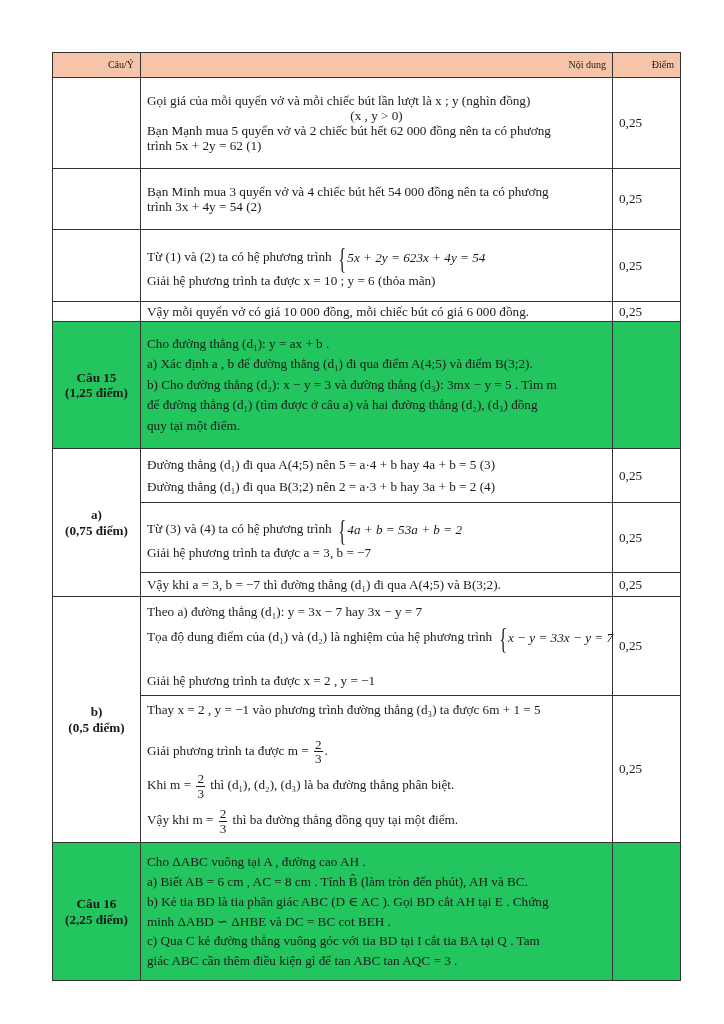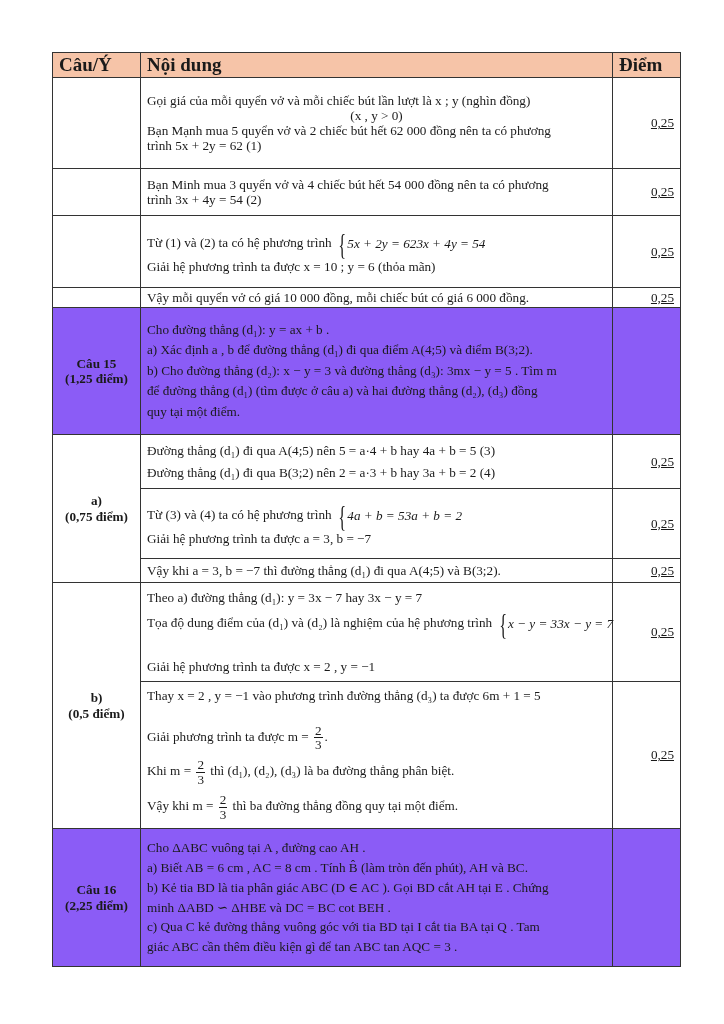--- a/index.html
+++ b/index.html
@@ -7,7 +7,7 @@
   table.grid { position:absolute; left:52px; top:52px; width:628px; border-collapse:collapse; table-layout:fixed; font-size:13.2px; line-height:1.15; }
   table.grid td, table.grid th { border:1px solid #333; padding:0 6px; vertical-align:middle; }
   col.c1 { width:88px; } col.c2 { width:472px; } col.c3 { width:68px; }
-  tr.head th { background:#f6c4a8; font-weight:bold; text-align:left; height:24px; font-size:19px; }
+  tr.head th { background:#f6c4a8; font-weight:normal; text-align:right; height:24px; font-size:10px; }
   td.label { text-align:center; font-weight:bold; }
   td.pts { text-align:right;text-decoration:underline; }
   tr.green td { background:#8b5cf6; }

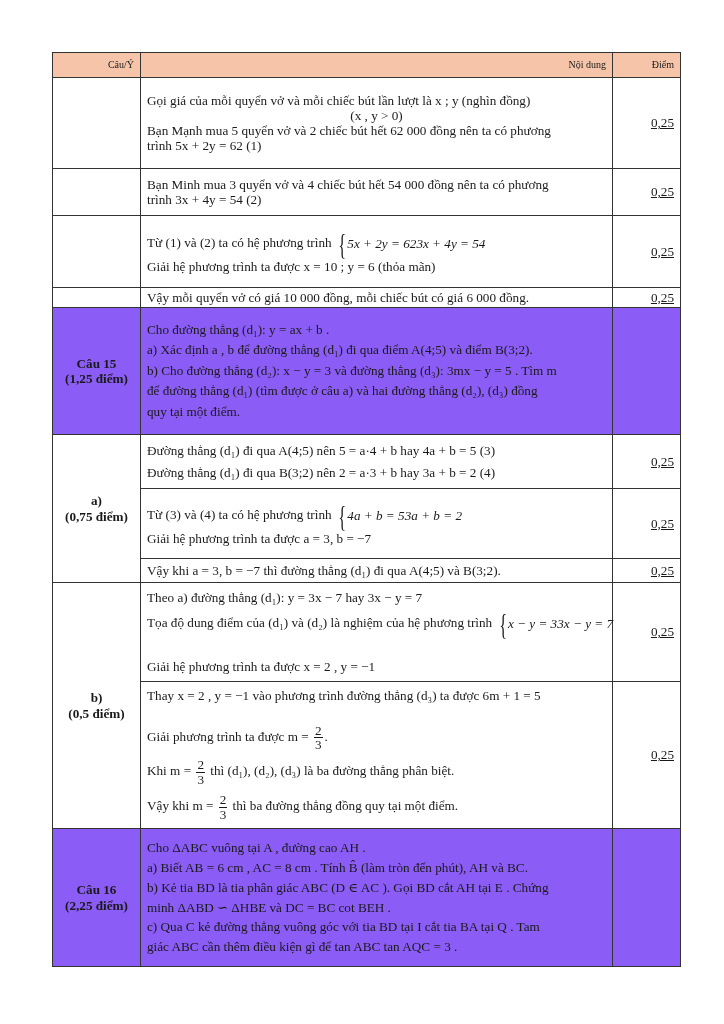--- a/index.html
+++ b/index.html
@@ -9,7 +9,7 @@
   col.c1 { width:88px; } col.c2 { width:472px; } col.c3 { width:68px; }
   tr.head th { background:#f6c4a8; font-weight:normal; text-align:right; height:24px; font-size:10px; }
   td.label { text-align:center; font-weight:bold; }
-  td.pts { text-align:right;text-decoration:underline; }
+  td.pts { text-align:left; }
   tr.green td { background:#8b5cf6; }
   .ln { display:block; white-space:nowrap; }
   .c { text-align:center; }

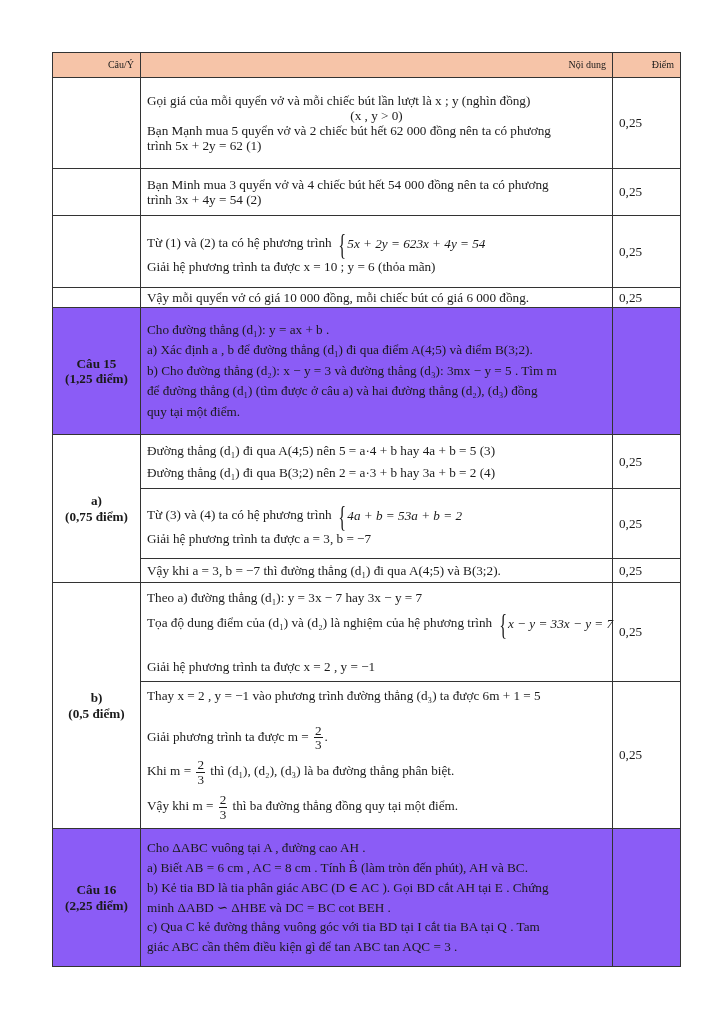--- a/index.html
+++ b/index.html
@@ -47,7 +47,7 @@
     <td class="pts">0,25</td>
   </tr>
 
-  <tr style="height:47px">
+  <tr style="height:61px">
     <td></td>
     <td>
       <span class="ln">Bạn Minh mua 3 quyển vở và 4 chiếc bút hết 54 000 đồng nên ta có phương</span>

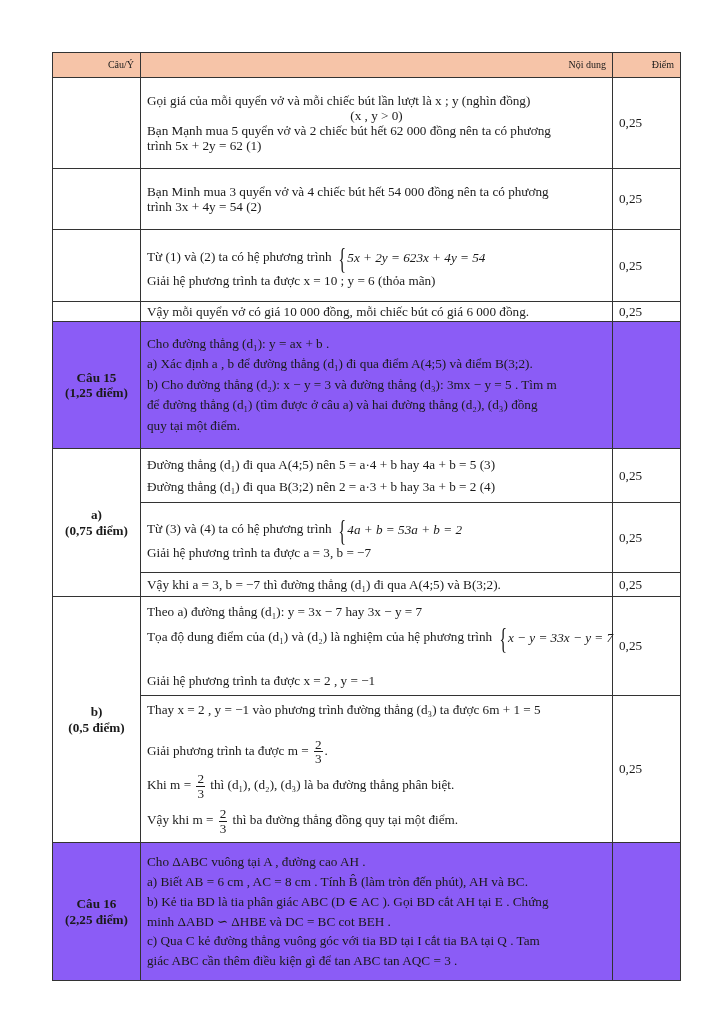--- a/index.html
+++ b/index.html
@@ -10,7 +10,7 @@
   tr.head th { background:#f6c4a8; font-weight:normal; text-align:right; height:24px; font-size:10px; }
   td.label { text-align:center; font-weight:bold; }
   td.pts { text-align:left; }
-  tr.green td { background:#8b5cf6; }
+  tr.green td { background:#22c55e; }
   .ln { display:block; white-space:nowrap; }
   .c { text-align:center; }
   .sys { display:inline-flex; align-items:center; vertical-align:middle; }

